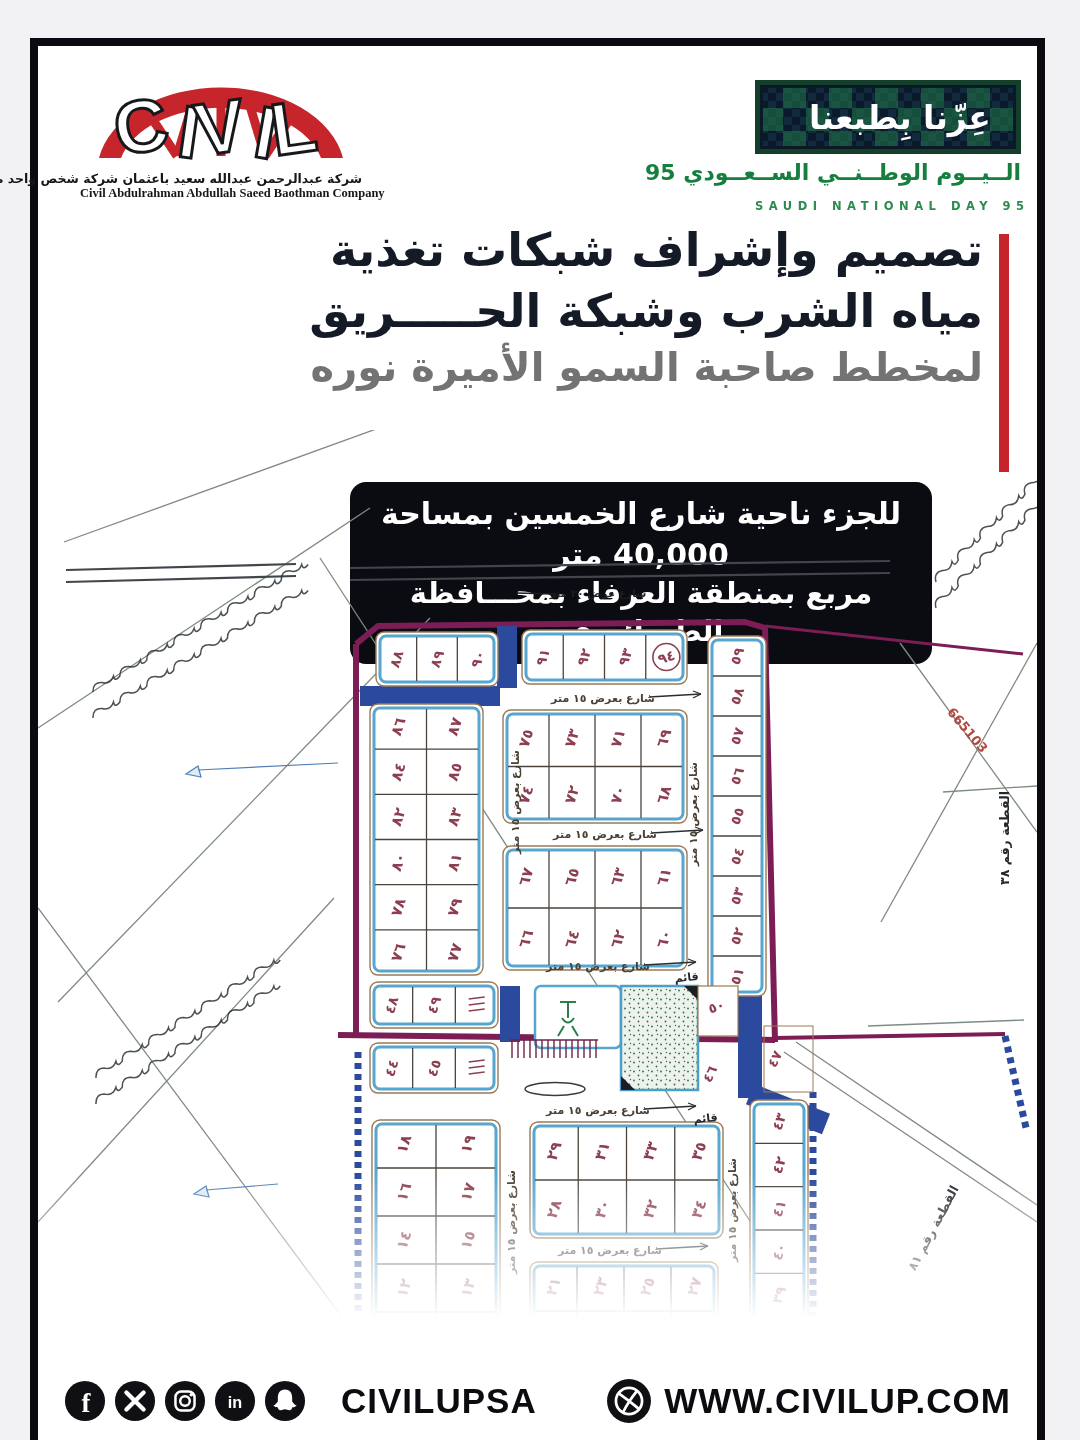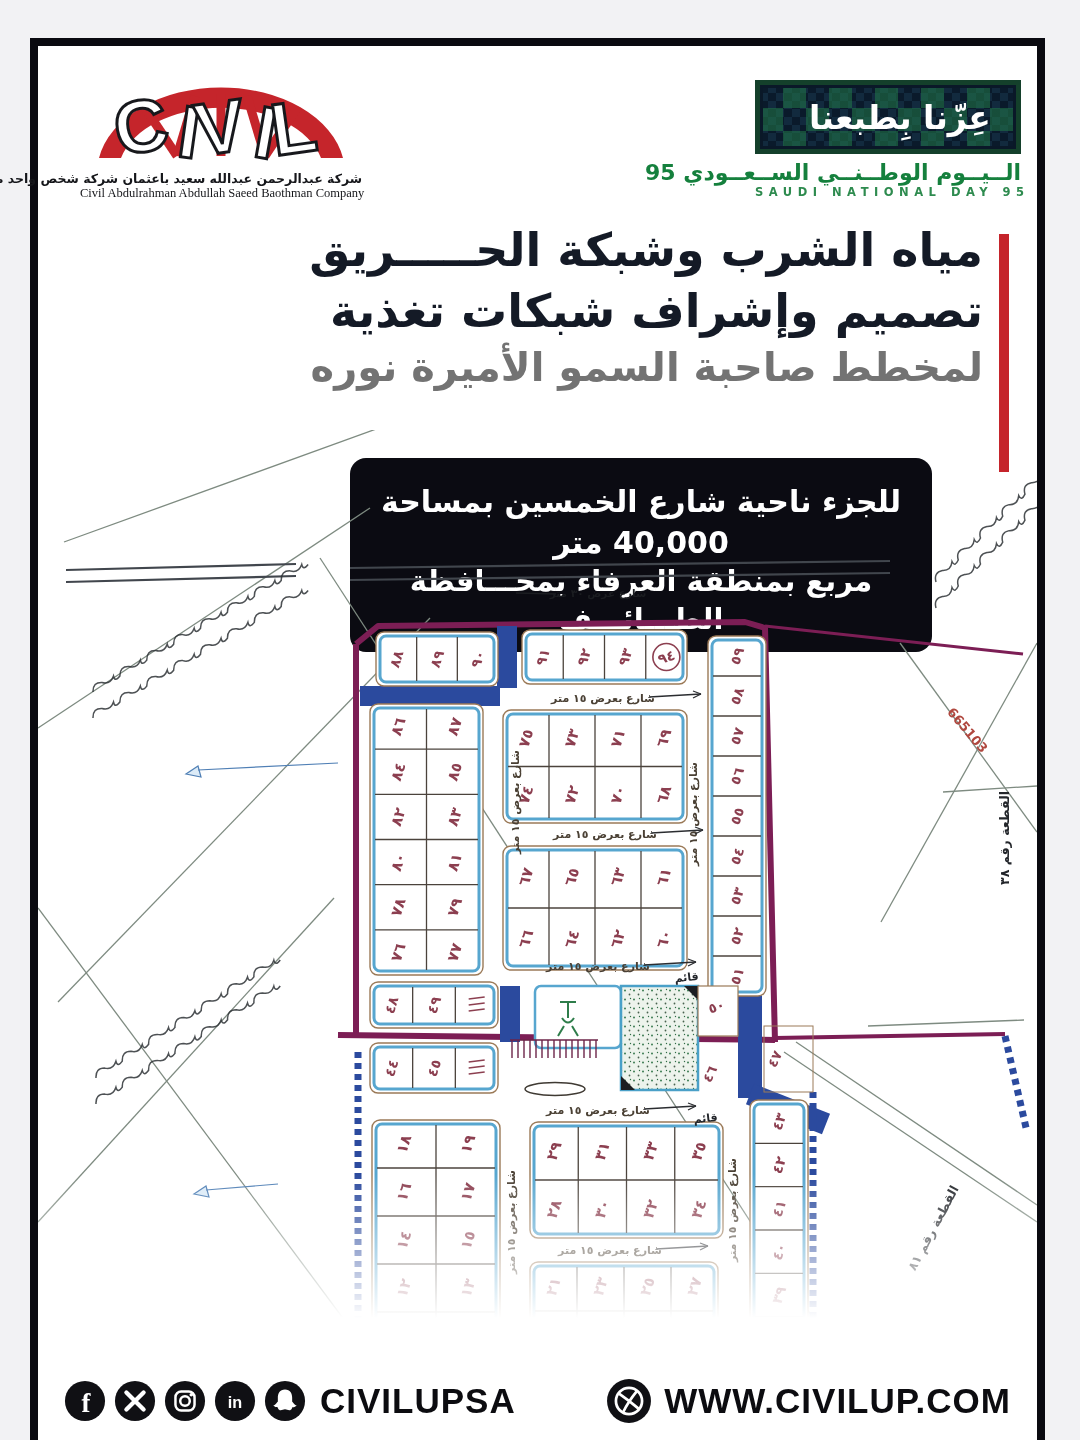--- a/index.html
+++ b/index.html
@@ -10,7 +10,7 @@
   .logo{position:absolute;left:42px;top:28px;width:282px;text-align:center;}
   .logo svg{display:block;margin:0 auto;}
   .logo-ar{font-size:12.5px;font-weight:bold;color:#15161a;margin-top:1px;white-space:nowrap;}
-  .logo-en{font-size:12.5px;font-weight:normal;color:#15161a;font-family:"Liberation Serif",serif;white-space:nowrap;}
+  .logo-en{font-size:12.5px;font-weight:bold;color:#15161a;font-family:"Liberation Serif",serif;white-space:nowrap;}
   
   .nd{position:absolute;right:16px;top:34px;width:266px;text-align:center;}
   .nd-box{height:64px;border:5px solid #14402b;box-shadow:inset 0 0 0 3px #0a1828;

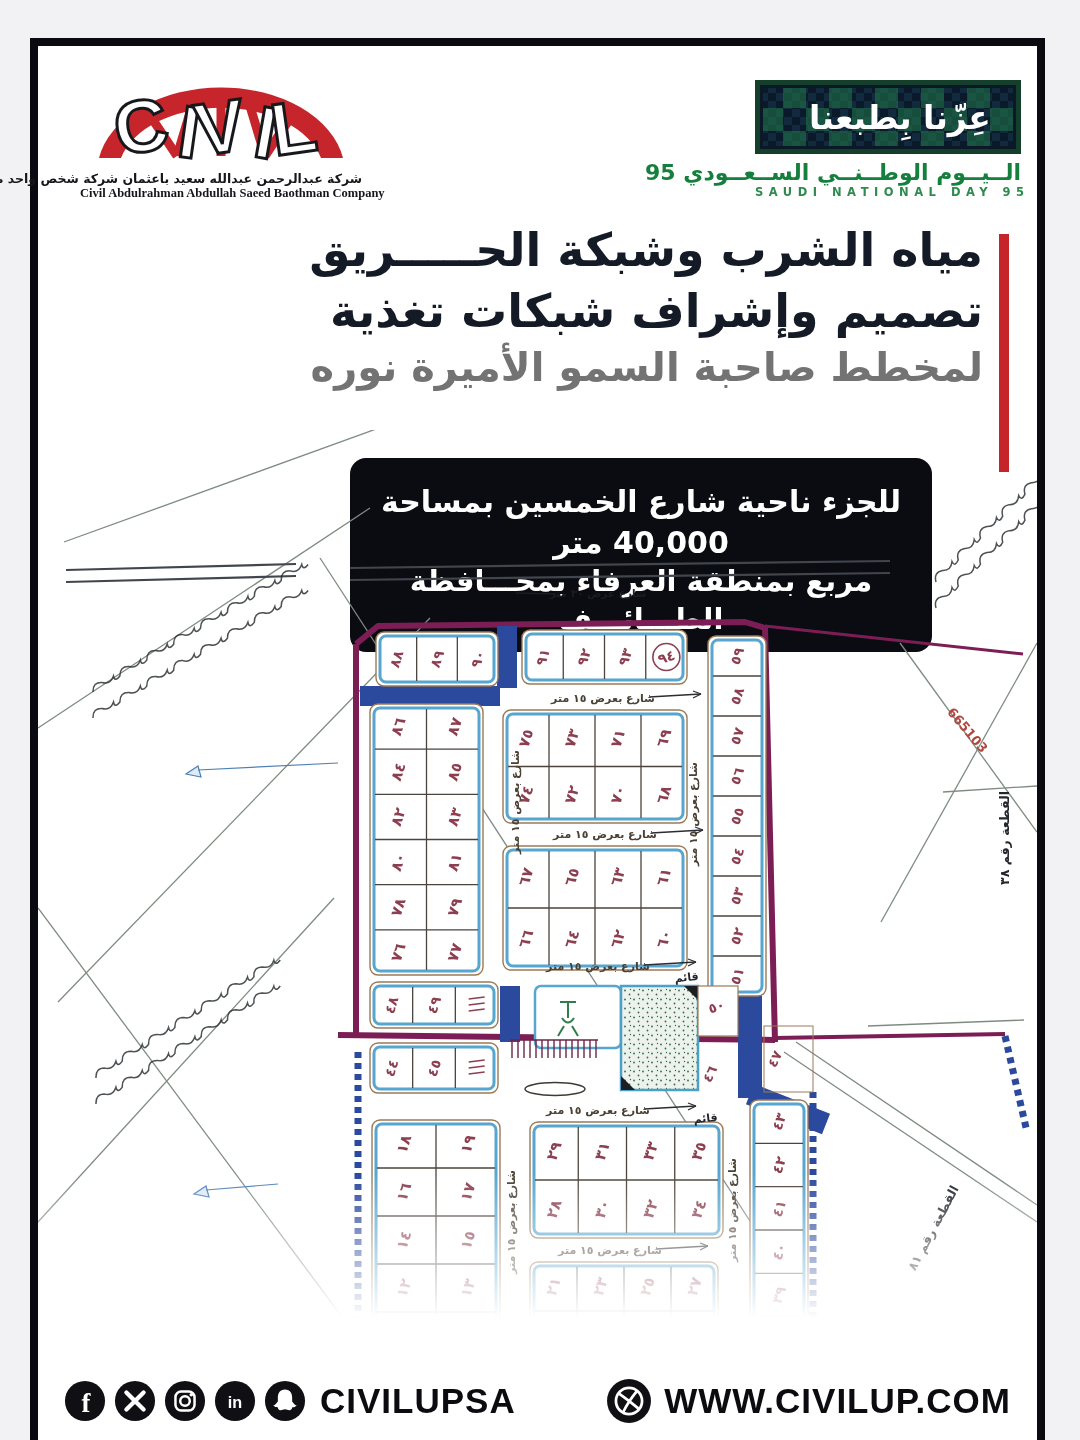--- a/index.html
+++ b/index.html
@@ -21,7 +21,7 @@
     background-color:#0a1a2b;}
   .nd-slogan{font-size:33px;font-weight:bold;color:#ffffff;line-height:1;margin-left:24px;}
   .nd-ar{margin-top:6px;color:#15803d;font-size:22px;font-weight:bold;white-space:nowrap;}
-  .nd-en{color:#2e8b4f;font-size:11.5px;font-weight:bold;letter-spacing:5.5px;margin-top:0;white-space:nowrap;}
+  .nd-en{color:#2e8b4f;font-size:11.5px;font-weight:bold;letter-spacing:5.5px;margin-top:14px;white-space:nowrap;}
   
   .headline{position:absolute;top:174px;right:54px;text-align:right;}
   .h-dark{font-size:46px;font-weight:bold;color:#141a26;line-height:1.32;white-space:nowrap;}

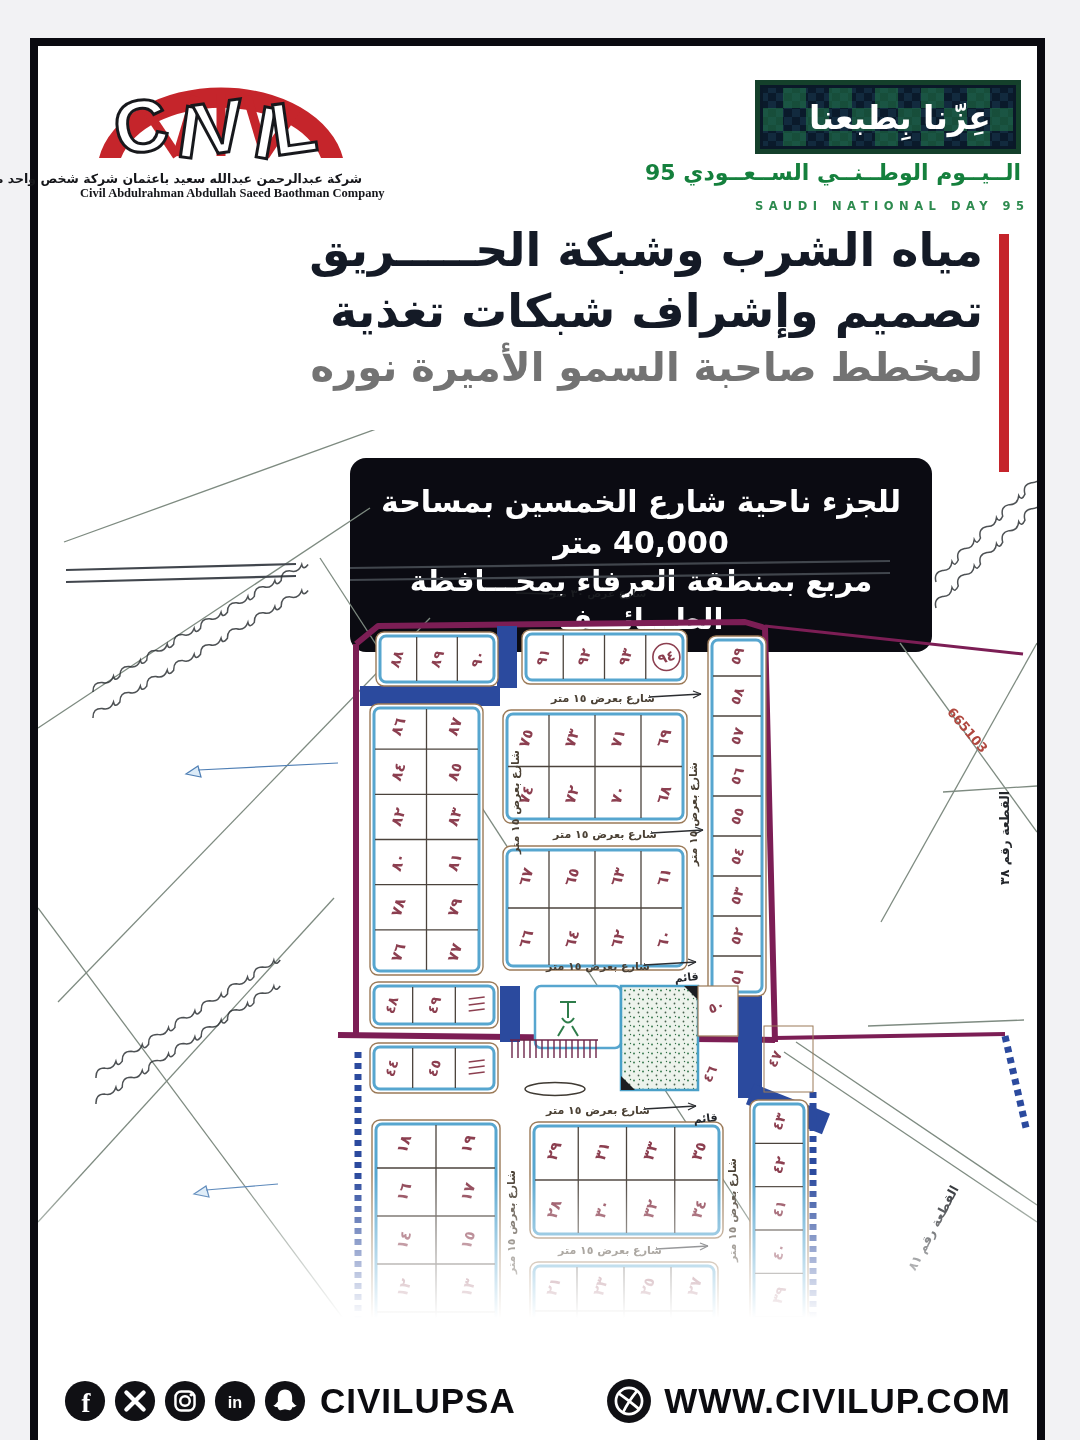--- a/index.html
+++ b/index.html
@@ -77,8 +77,8 @@
     </div>
 
     <div class="headline" dir="rtl">
+      <div class="h-dark">تصميم وإشراف شبكات تغذية</div>
       <div class="h-dark">مياه الشرب وشبكة الحـــــريق</div>
-      <div class="h-dark">تصميم وإشراف شبكات تغذية</div>
       <div class="h-red">لمخطط صاحبة السمو الأميرة نوره</div>
     </div>
     <div class="red-bar"></div>

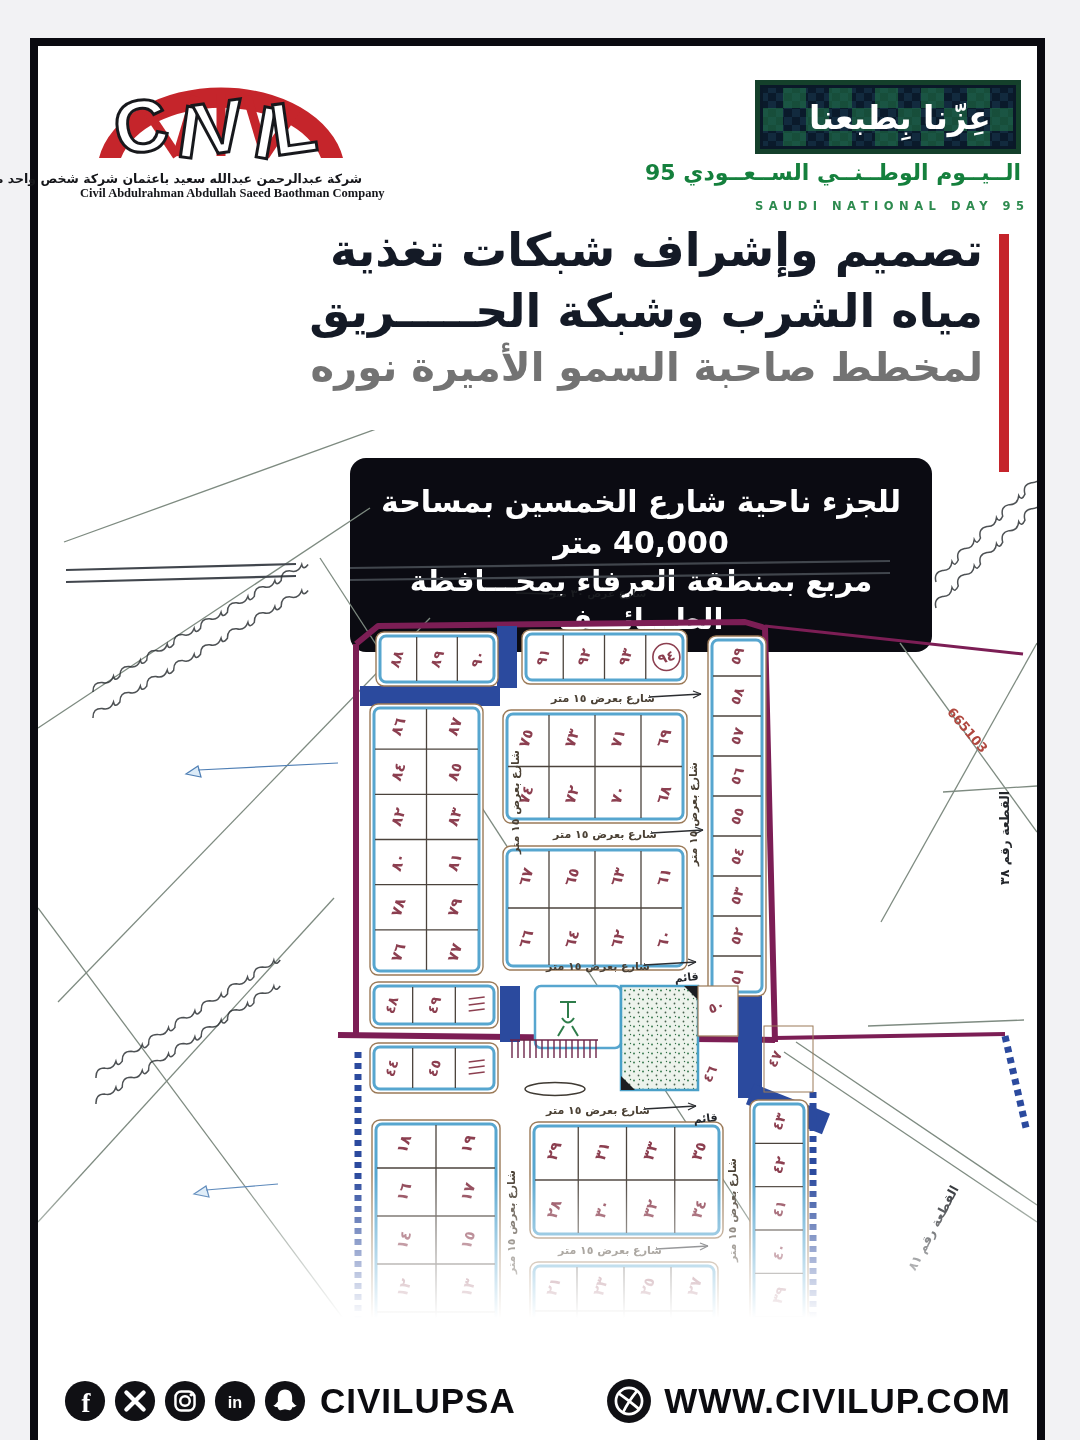--- a/index.html
+++ b/index.html
@@ -28,8 +28,8 @@
   .h-red{font-size:40px;font-weight:bold;color:#737373;line-height:1.3;white-space:nowrap;}
   .red-bar{position:absolute;top:188px;right:28px;width:10px;height:238px;background:#c5242b;}
   
-  .badge{position:absolute;left:312px;top:412px;width:566px;background:#0b0b12;border-radius:16px;
-    color:#fff;text-align:center;padding:24px 8px 14px;}
+  .badge{position:absolute;left:312px;top:436px;width:566px;background:#0b0b12;border-radius:16px;
+    color:#fff;text-align:center;padding:12px 8px 14px;}
   .b1{font-size:30px;font-weight:bold;line-height:1.35;}
   .b2{font-size:29px;font-weight:bold;line-height:1.3;}
   

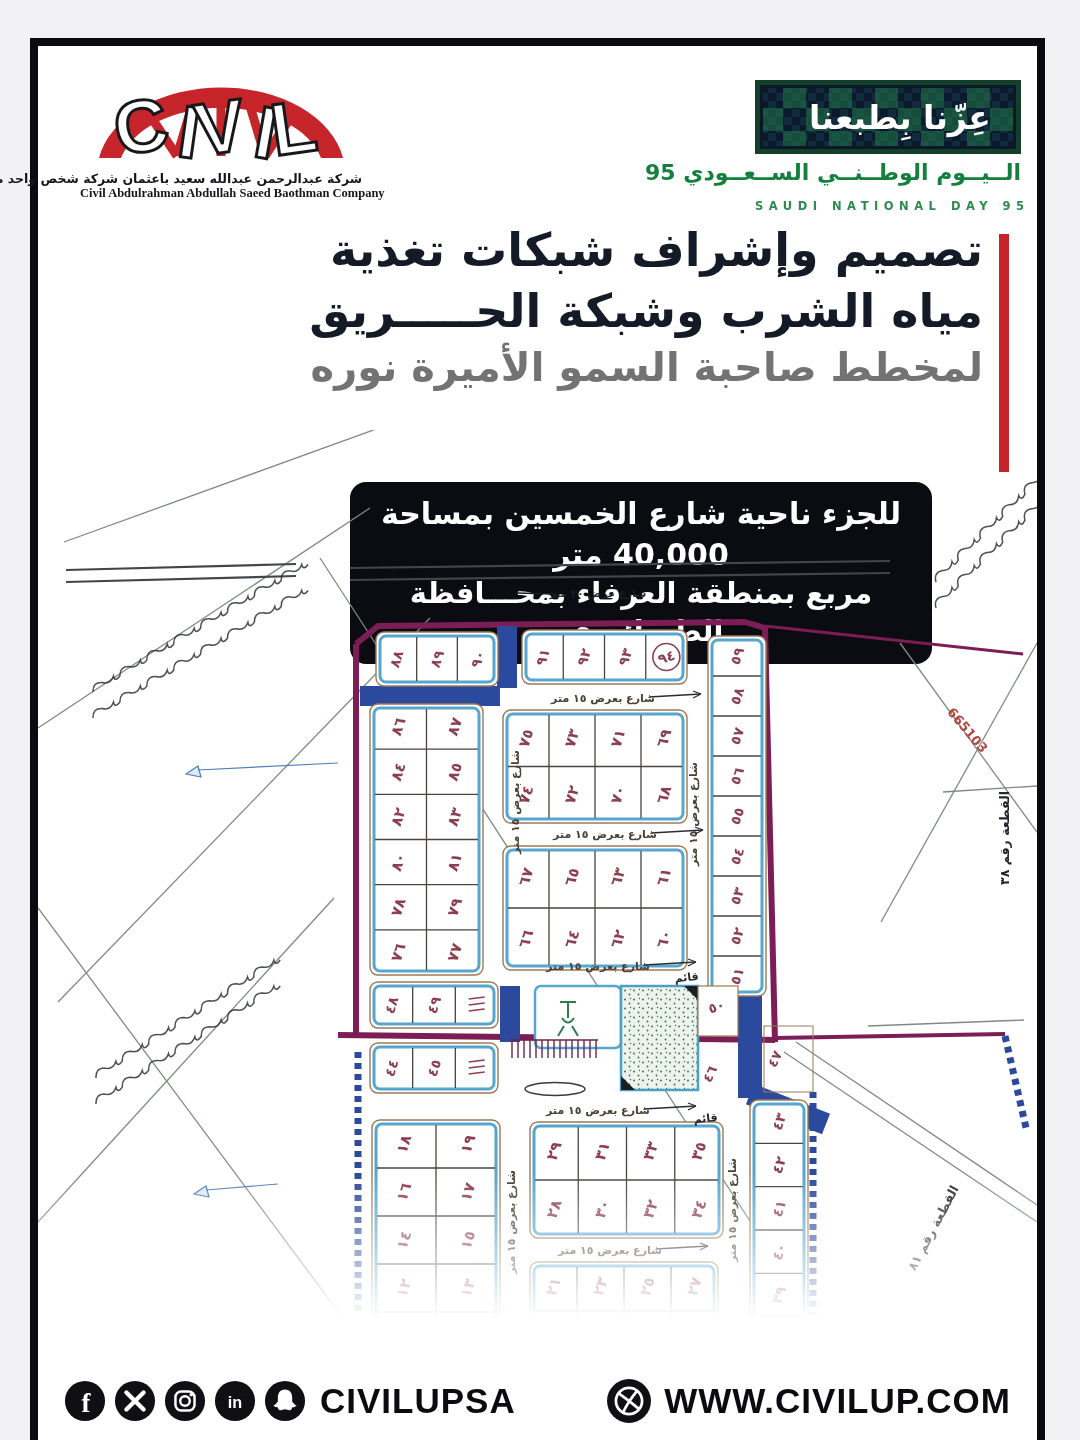--- a/index.html
+++ b/index.html
@@ -43,7 +43,7 @@
   .f-left,.f-right{display:flex;align-items:center;gap:8px;}
   .sic{display:block;}
   .handle,.site{font-family:"Liberation Sans",sans-serif;font-weight:900;font-size:35px;
-    letter-spacing:1px;color:#0c0c10;margin-left:6px;white-space:nowrap;}
+    letter-spacing:1px;color:#0c0c10;margin-left:27px;white-space:nowrap;}
   .site{margin-left:4px;}
 </style>
 </head>

